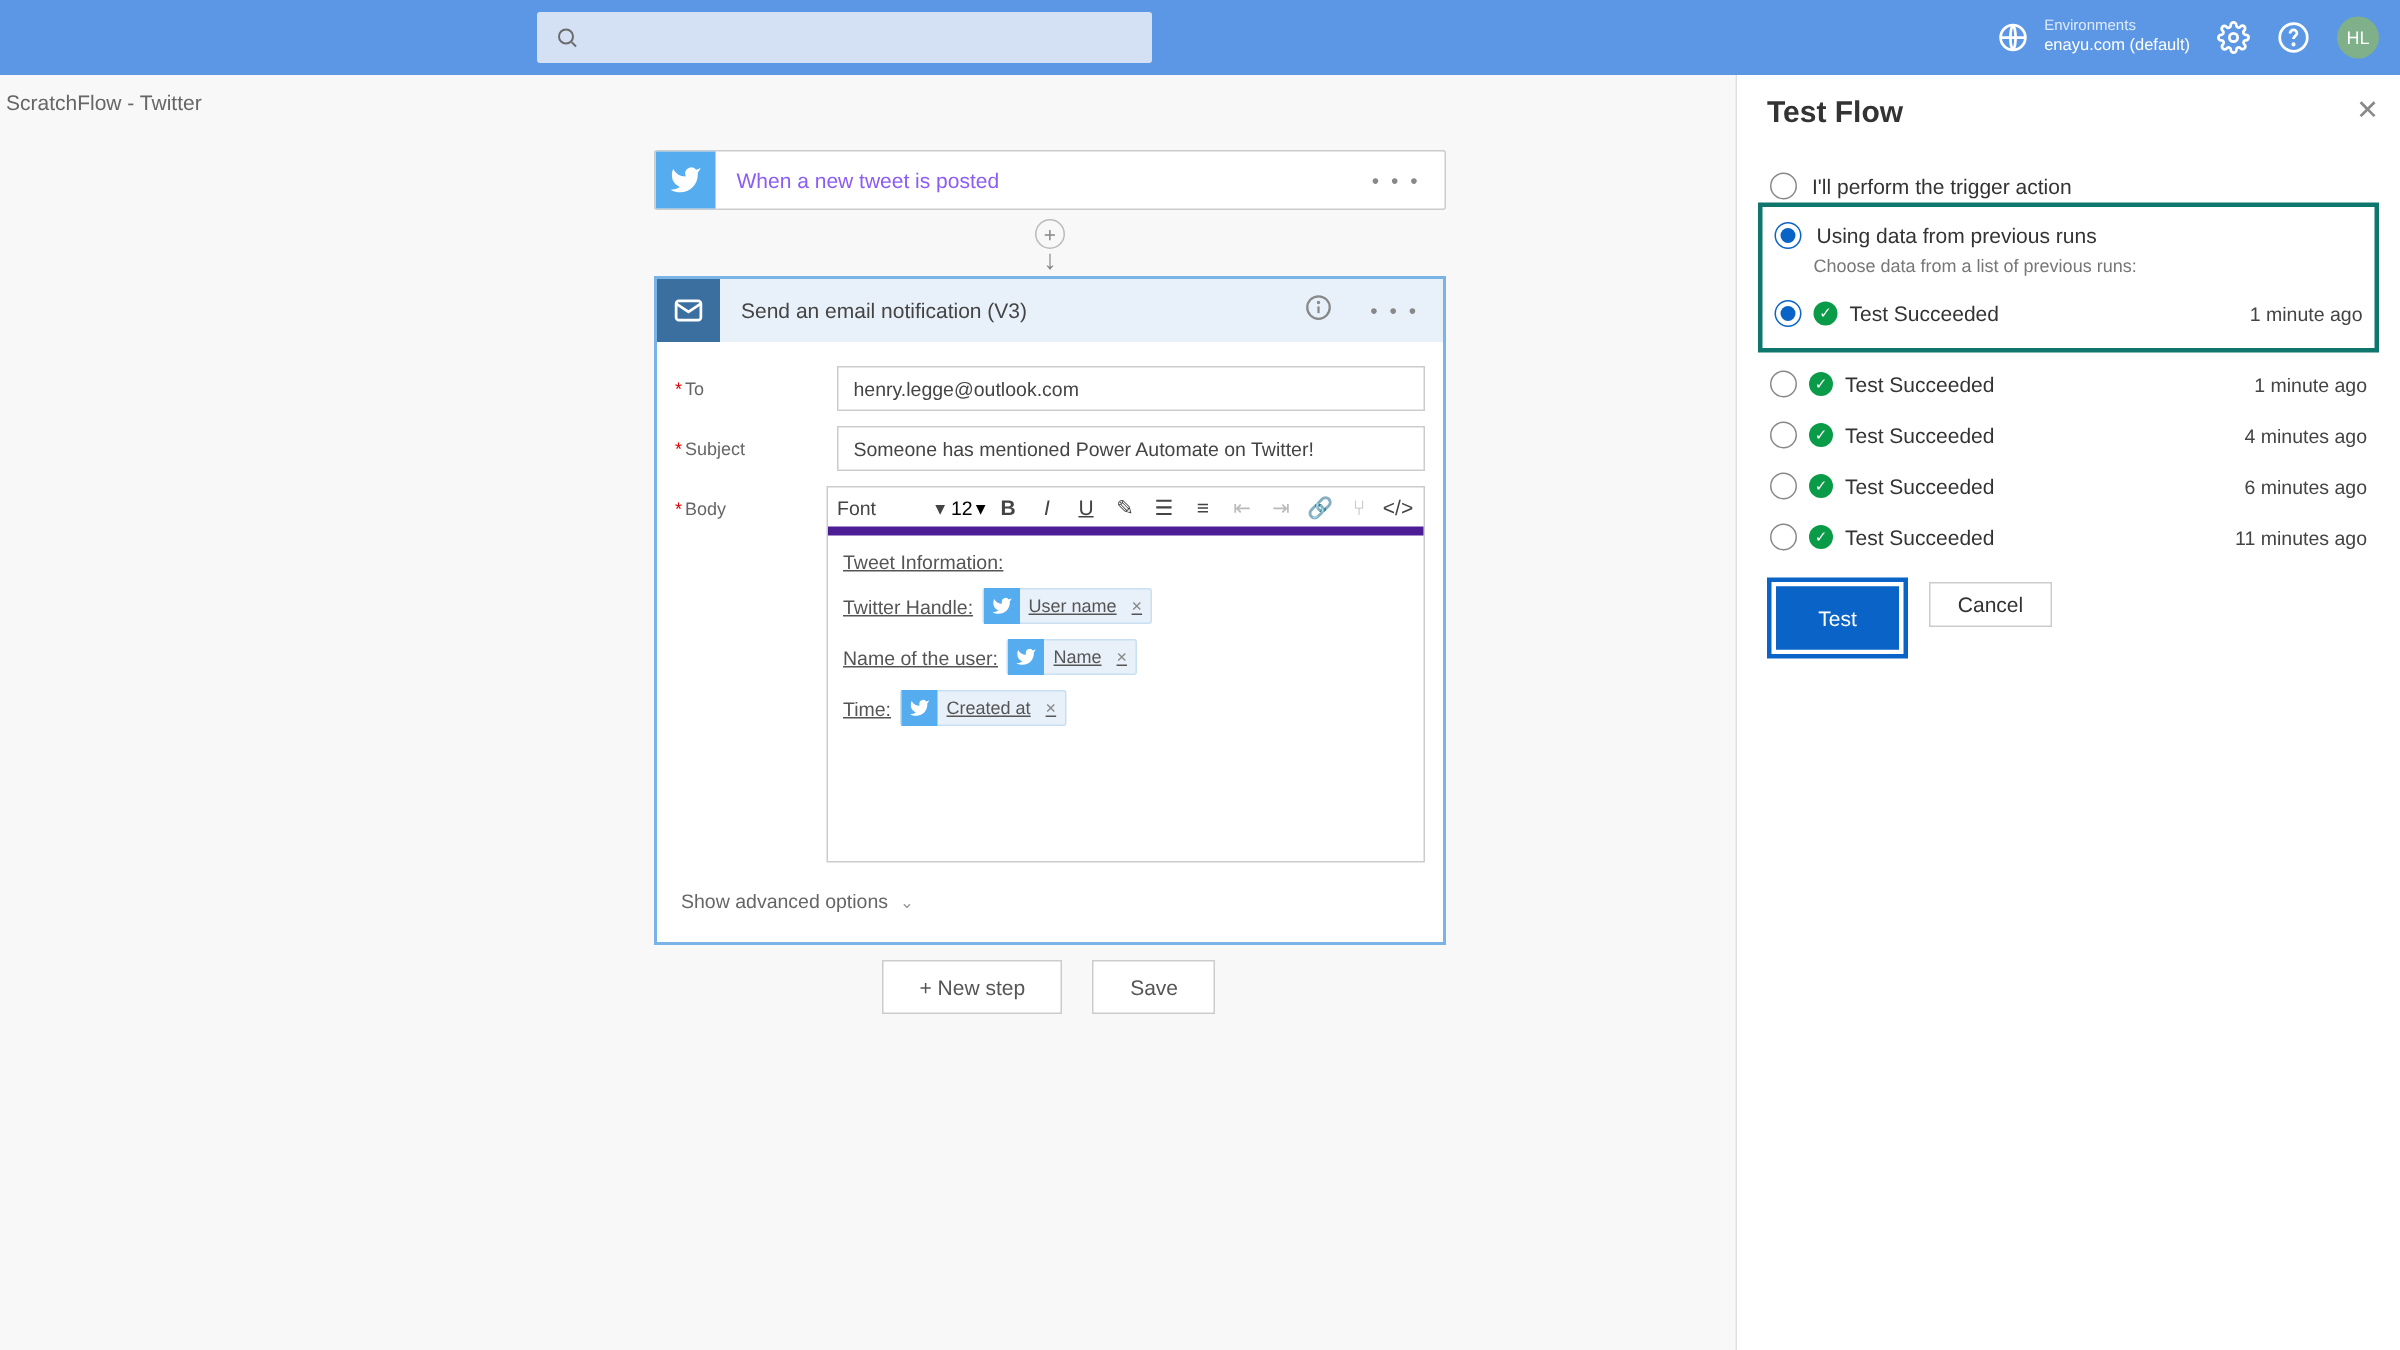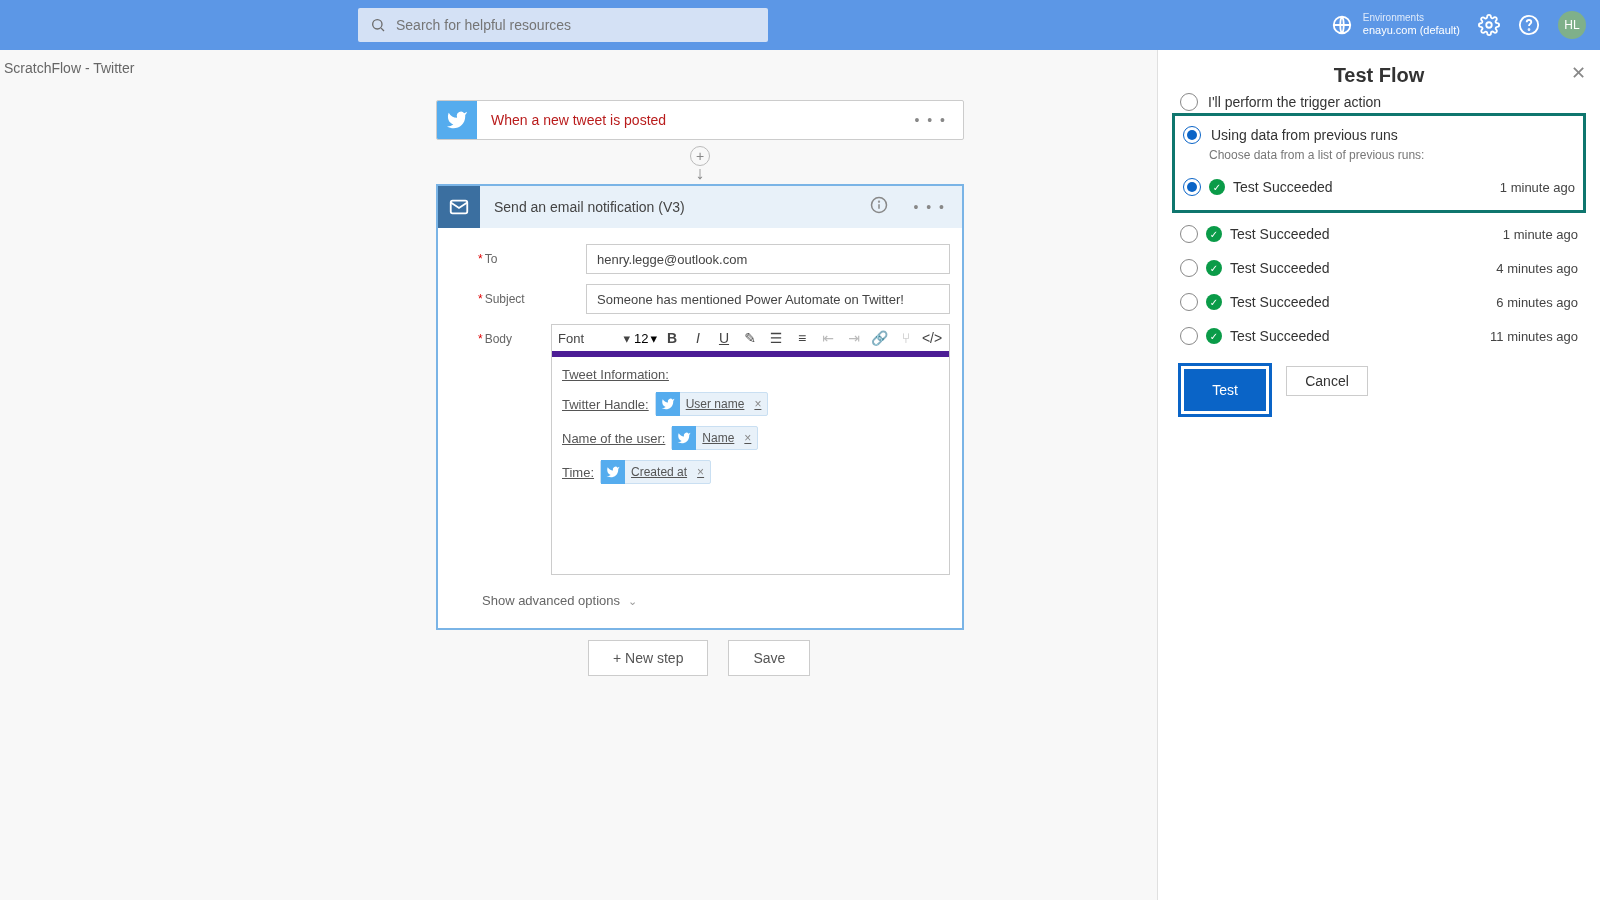--- a/index.html
+++ b/index.html
@@ -85,7 +85,6 @@
         <circle cx="11" cy="11" r="7"></circle>
         <line x1="21" y1="21" x2="16.65" y2="16.65"></line>
       </svg>
-    <input type="text" placeholder="Search for helpful resources" style="">
   </div>
   <div class="topbar-right">
     <div class="env-block">

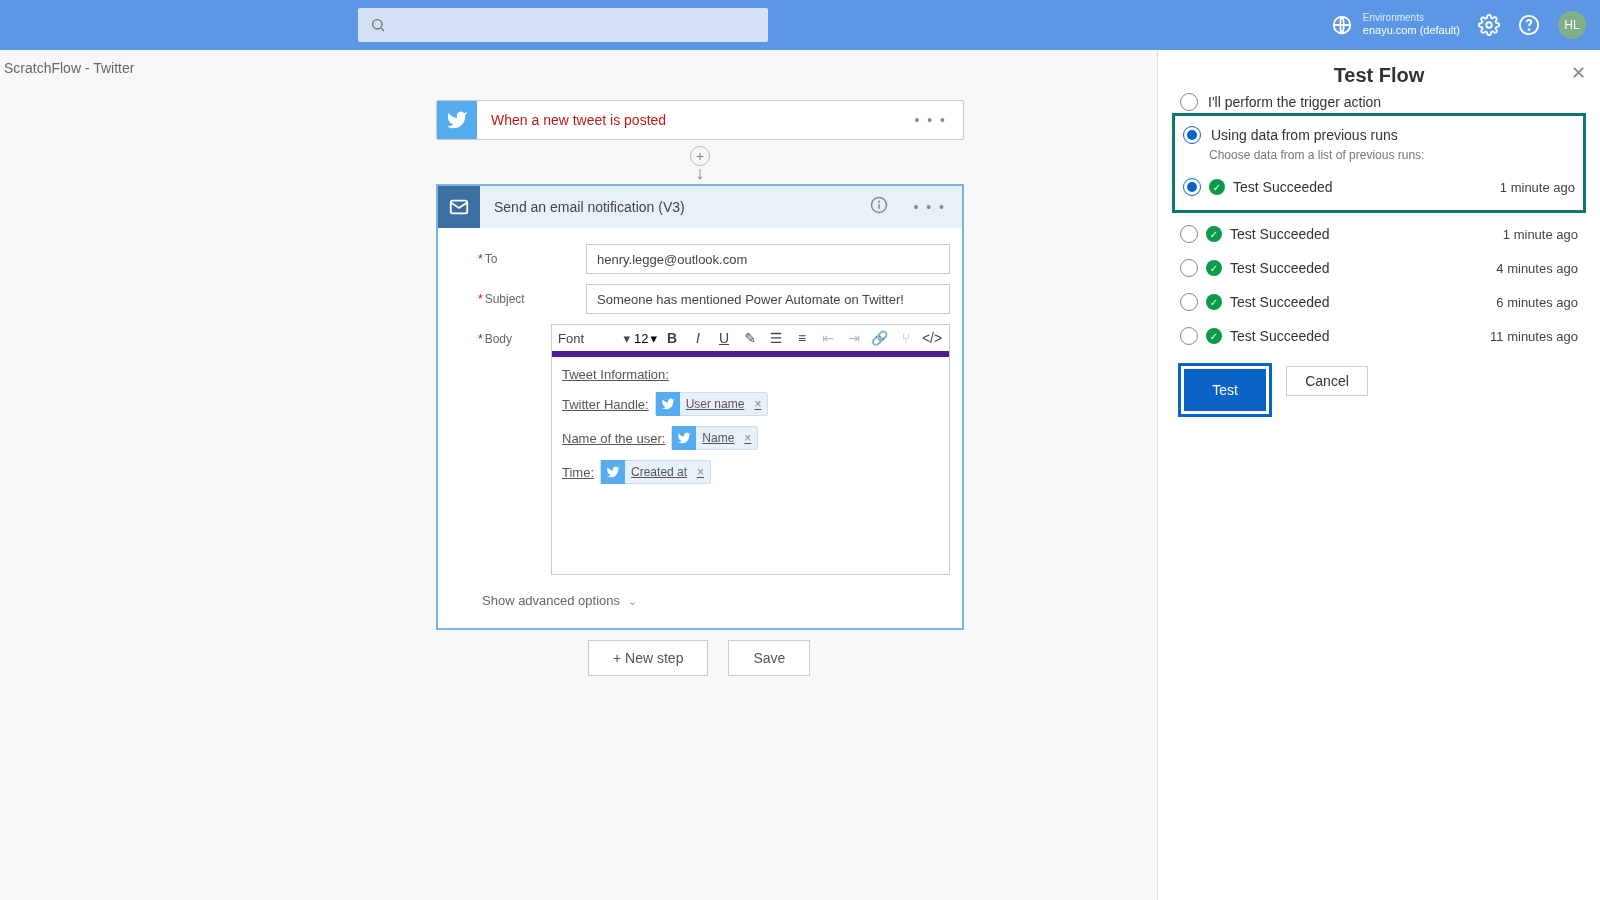--- a/index.html
+++ b/index.html
@@ -59,7 +59,7 @@
 .btn{ border:1px solid #ccc; background:#fff; height:36px; padding:0 24px; font-size:14px; color:#555; cursor:pointer; display:flex; align-items:center;}
 
 .panel { position:absolute; right:0; top:50px; bottom:0; width:443px; background:#fff; border-left:1px solid #e0e0e0; padding:14px 20px; }
-.panel-title{ font-size:20px; font-weight:600; color:#333; margin-bottom:0;text-align:center;}
+.panel-title{ font-size:20px; font-weight:600; color:#333; margin-bottom:22px;}
 .panel-close{ position:absolute; top:12px; right:14px; font-size:18px; color:#888; cursor:pointer;}
 .radio-row{ display:flex; align-items:center; gap:10px; font-size:14px; color:#333; padding:6px 2px;}
 .radio{ width:18px; height:18px; border:1px solid #888; border-radius:50%; display:flex; align-items:center; justify-content:center; cursor:pointer;}

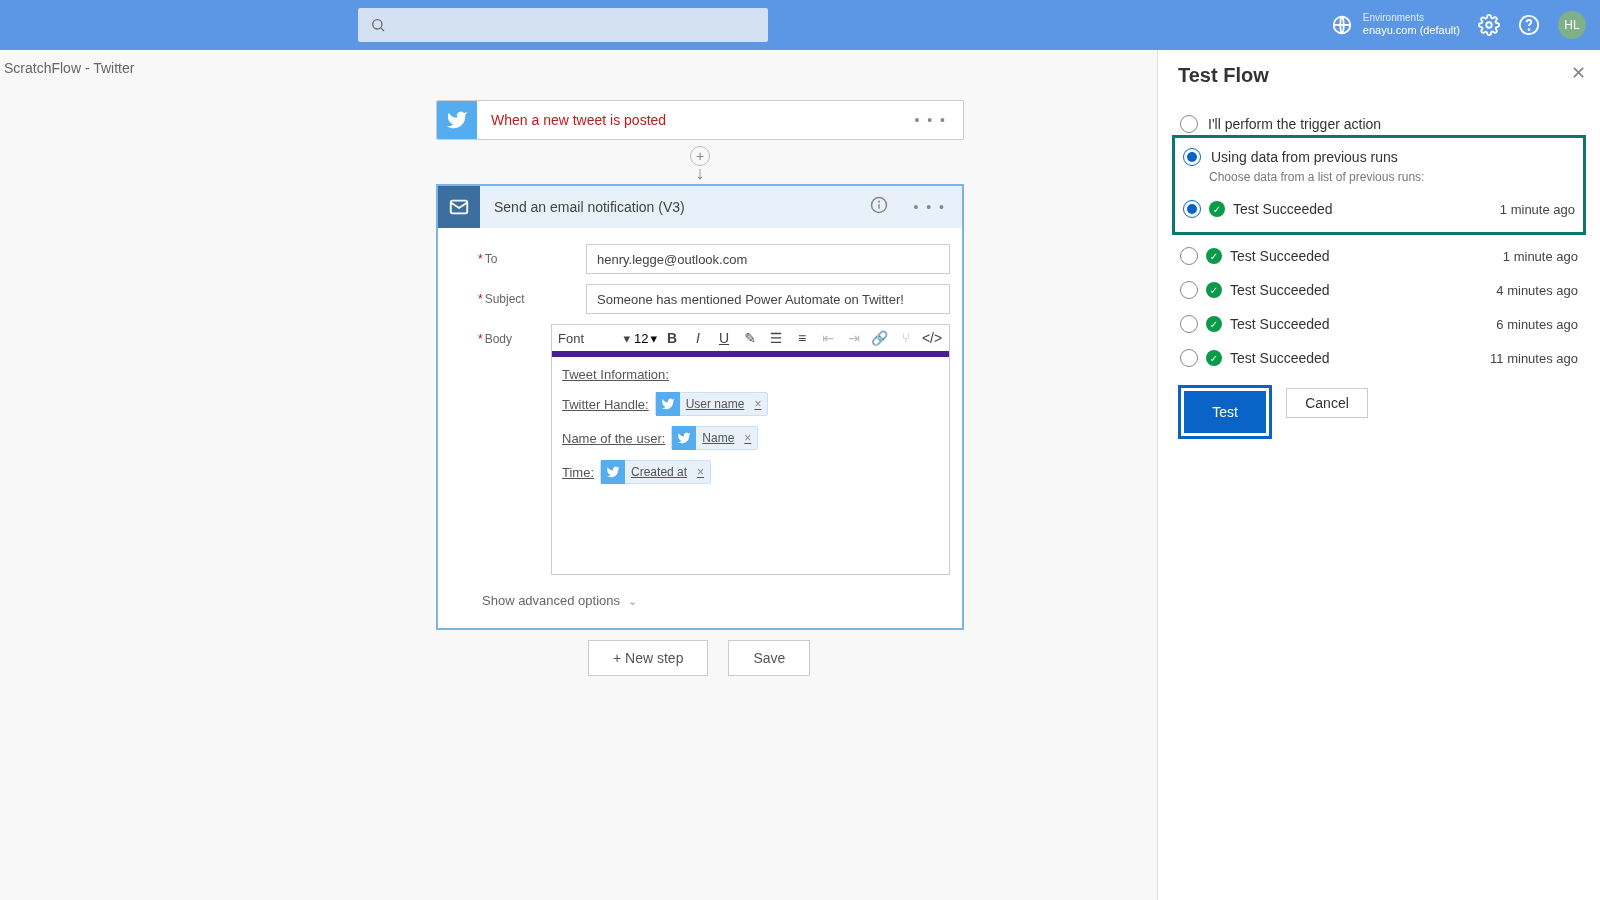--- a/index.html
+++ b/index.html
@@ -23,7 +23,7 @@
 .trigger-card { border: 1px solid #ccc; border-radius: 2px; background: #fff; display: flex; align-items: center; height: 40px; overflow: hidden; }
 .trigger-icon { width: 40px; height: 40px; background: #55acee; display: flex; align-items: center; justify-content: center; }
 .trigger-icon svg { width: 22px; height: 22px; color: #fff; }
-.trigger-title { flex: 1; padding-left: 14px; font-size: 14px; color: #b91c1c; }
+.trigger-title { flex: 1; padding-left: 14px; font-size: 14px; color: #8b5cf6; }
 .trigger-menu { padding: 0 16px; color: #888; letter-spacing: 2px; font-size: 14px; cursor:pointer;}
 
 .connector { display: flex; flex-direction: column; align-items: center; padding: 6px 0 2px; color: #888; }

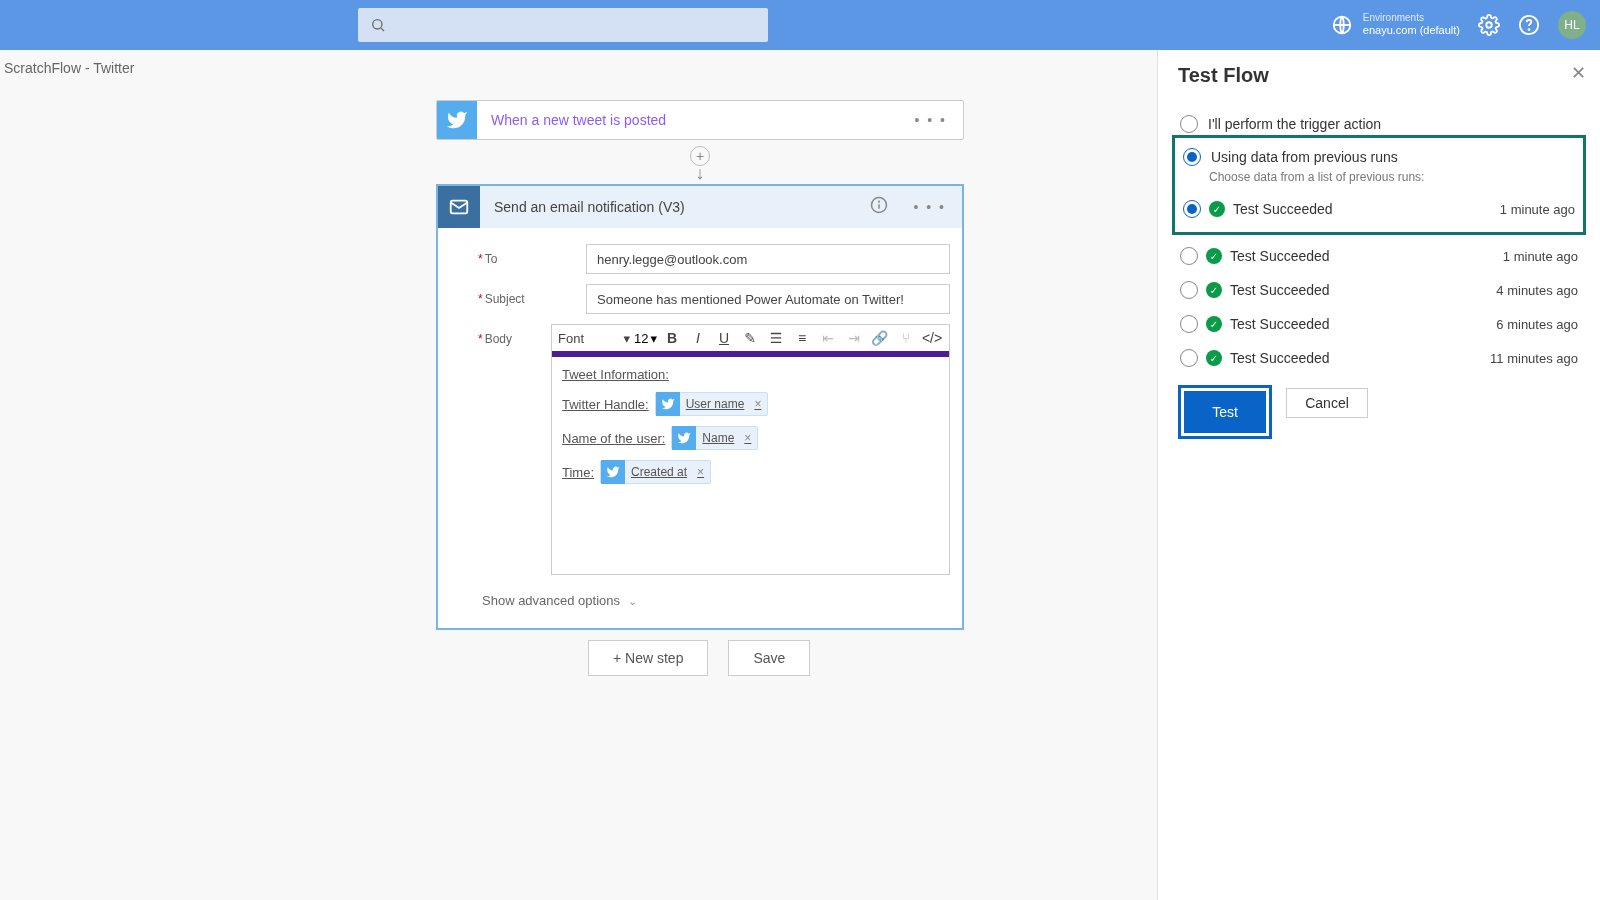--- a/index.html
+++ b/index.html
@@ -36,7 +36,7 @@
 .action-icon svg{ width:22px; height:22px; color:#fff;}
 .action-title { flex: 1; padding-left: 14px; font-size: 14px; color: #444; }
 .info-icon { color:#888; padding:0 10px; cursor:pointer;}
-.action-body { padding: 16px 12px 10px; margin-left: 28px; }
+.action-body { padding: 16px 12px 10px; }
 .form-row { display:flex; margin-bottom:10px; align-items:flex-start; }
 .form-label { width: 108px; font-size: 12px; color: #666; padding-top: 8px; }
 .form-label .req { color:#d00; margin-right:2px;}

